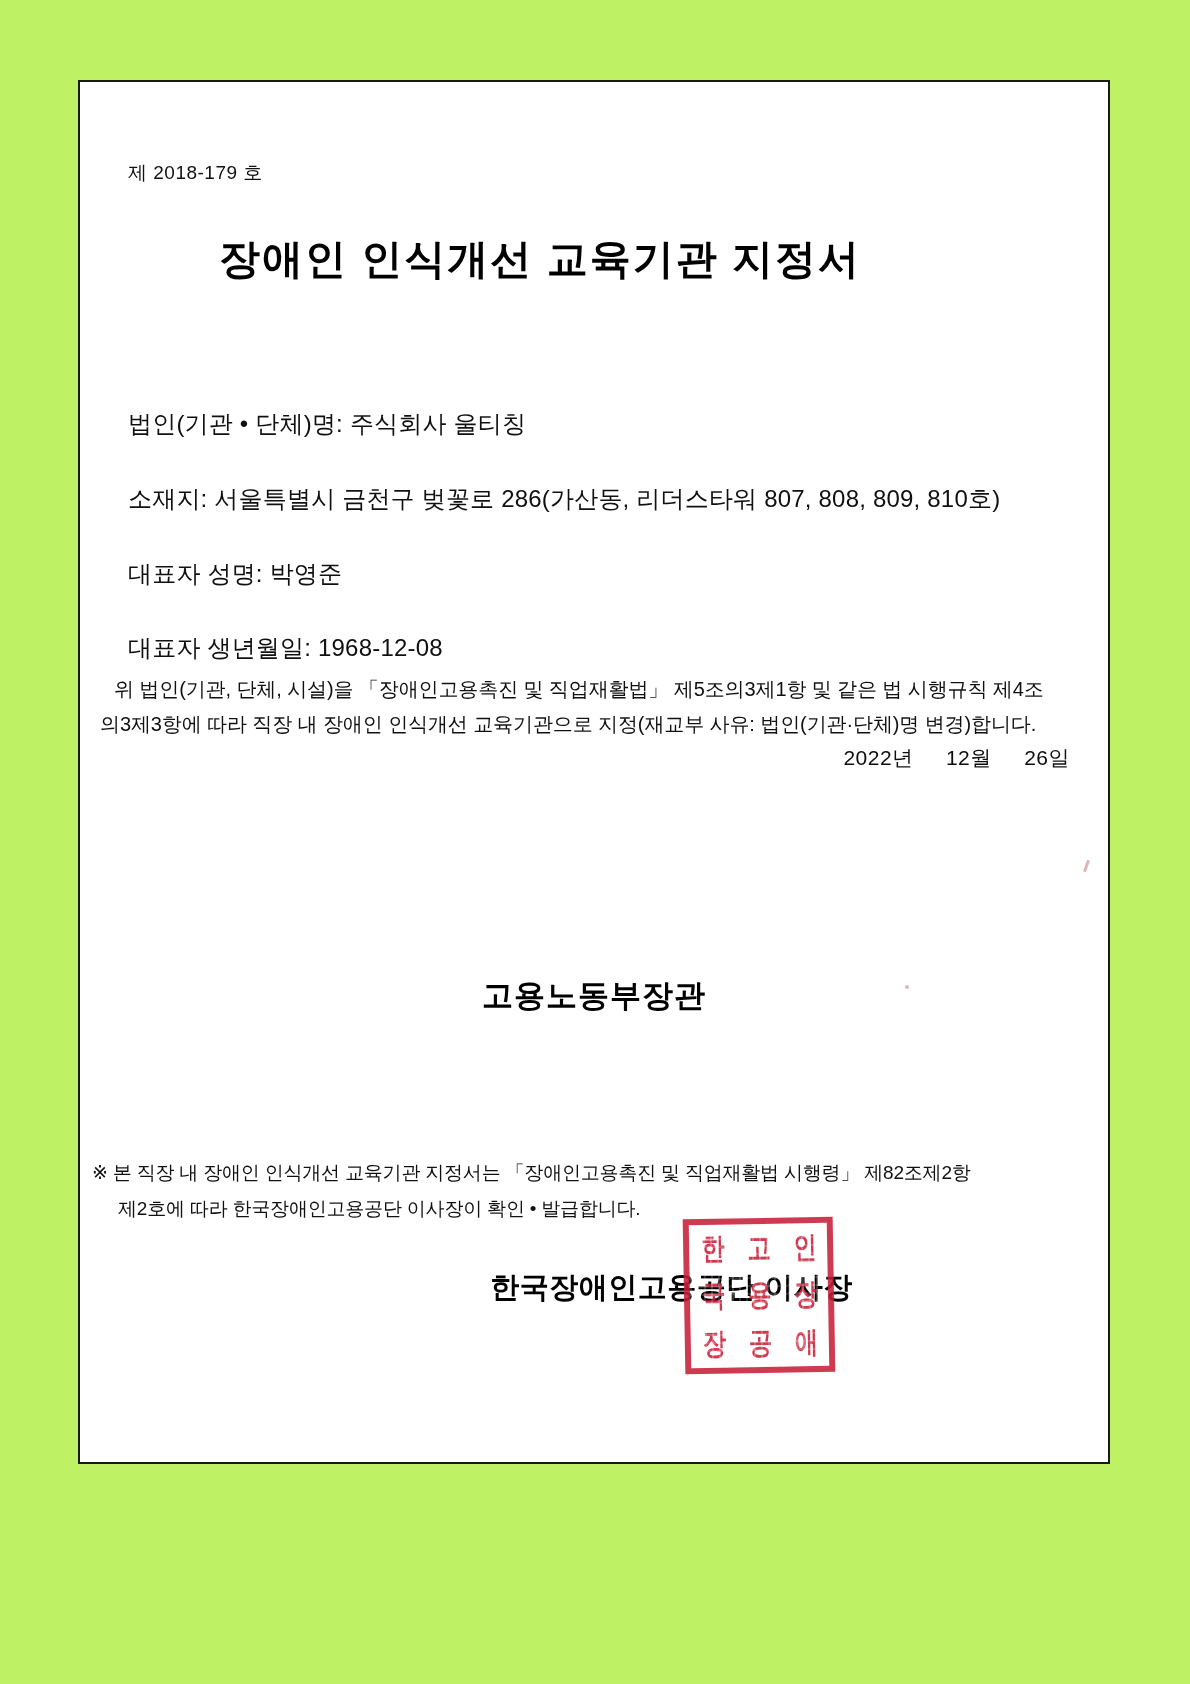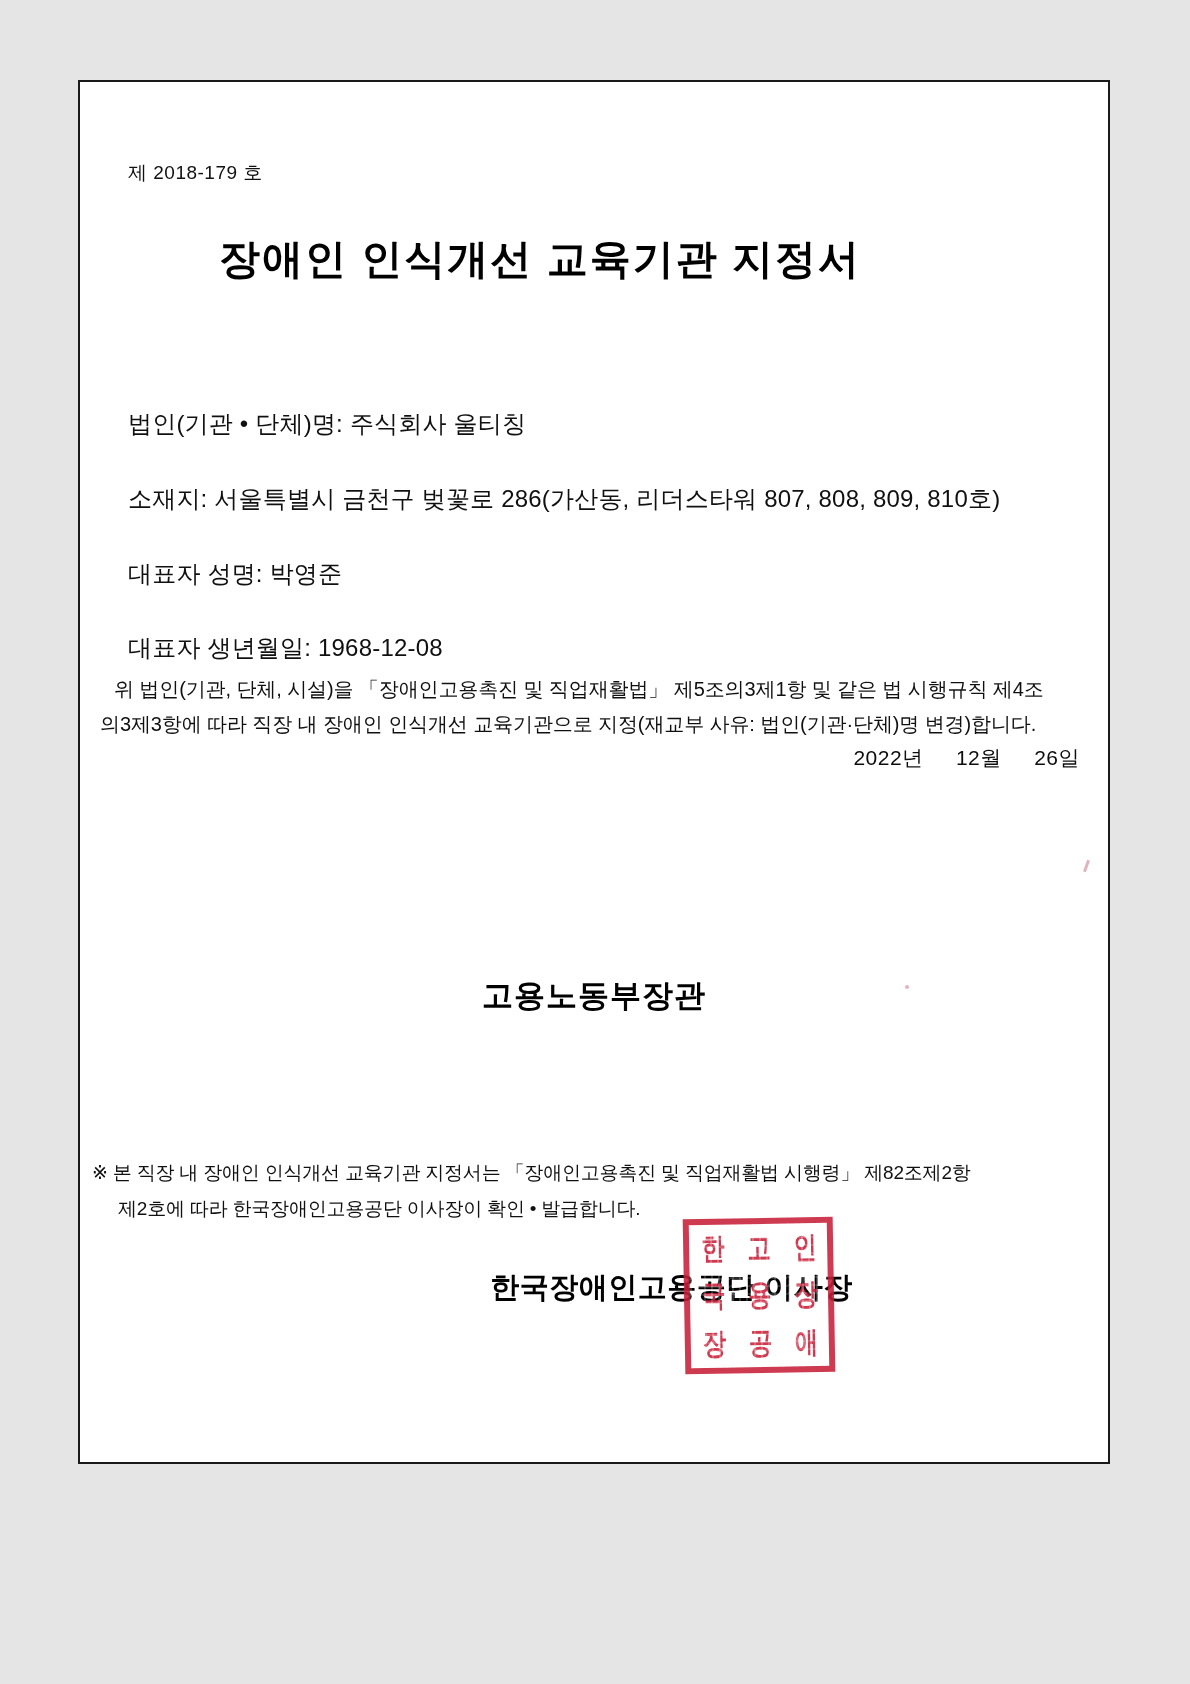--- a/index.html
+++ b/index.html
@@ -22,7 +22,7 @@
     top: 0;
     width: 1190px;
     height: 1684px;
-    background: #e5e5e5;
+    background: #bef264;
   }
 
   .cert-border {

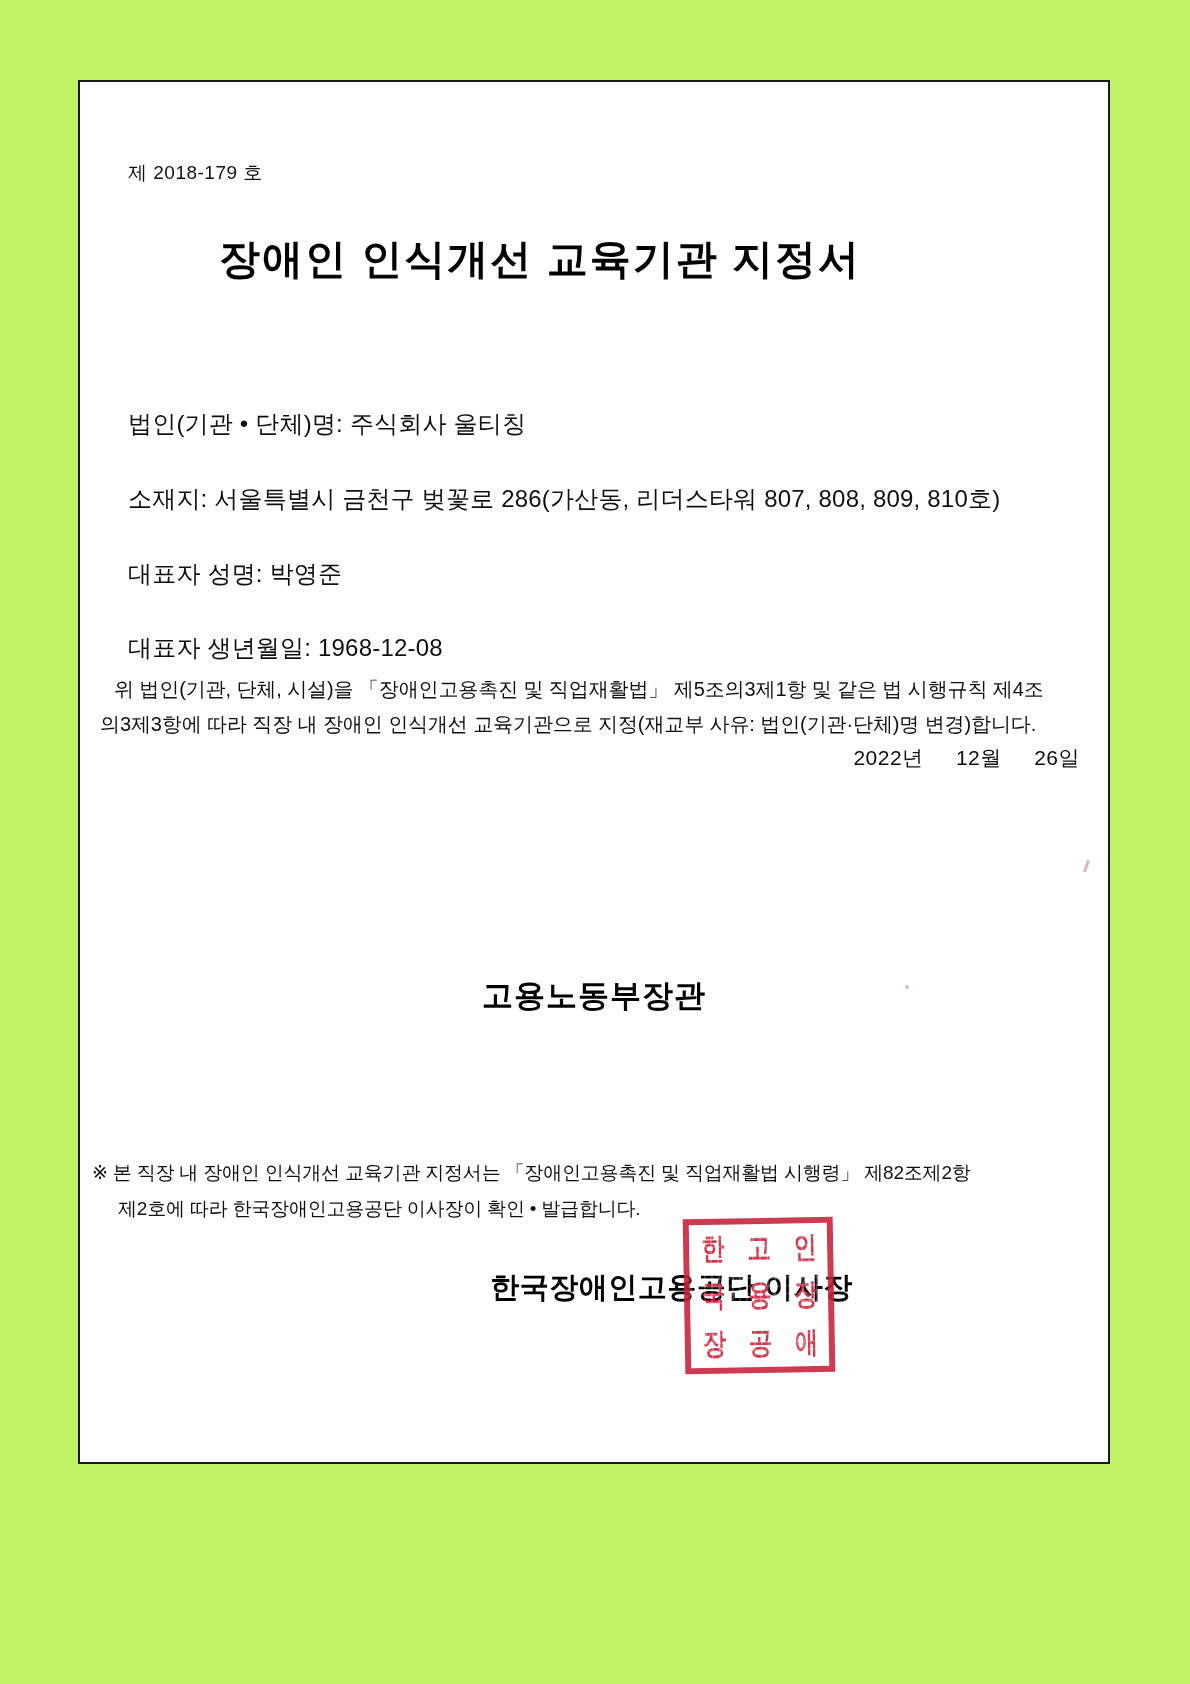--- a/index.html
+++ b/index.html
@@ -89,7 +89,7 @@
 
   .issue-date {
     position: absolute;
-    right: 110px;
+    right: 120px;
     top: 744px;
     font-size: 21px;
     letter-spacing: 0.5px;

